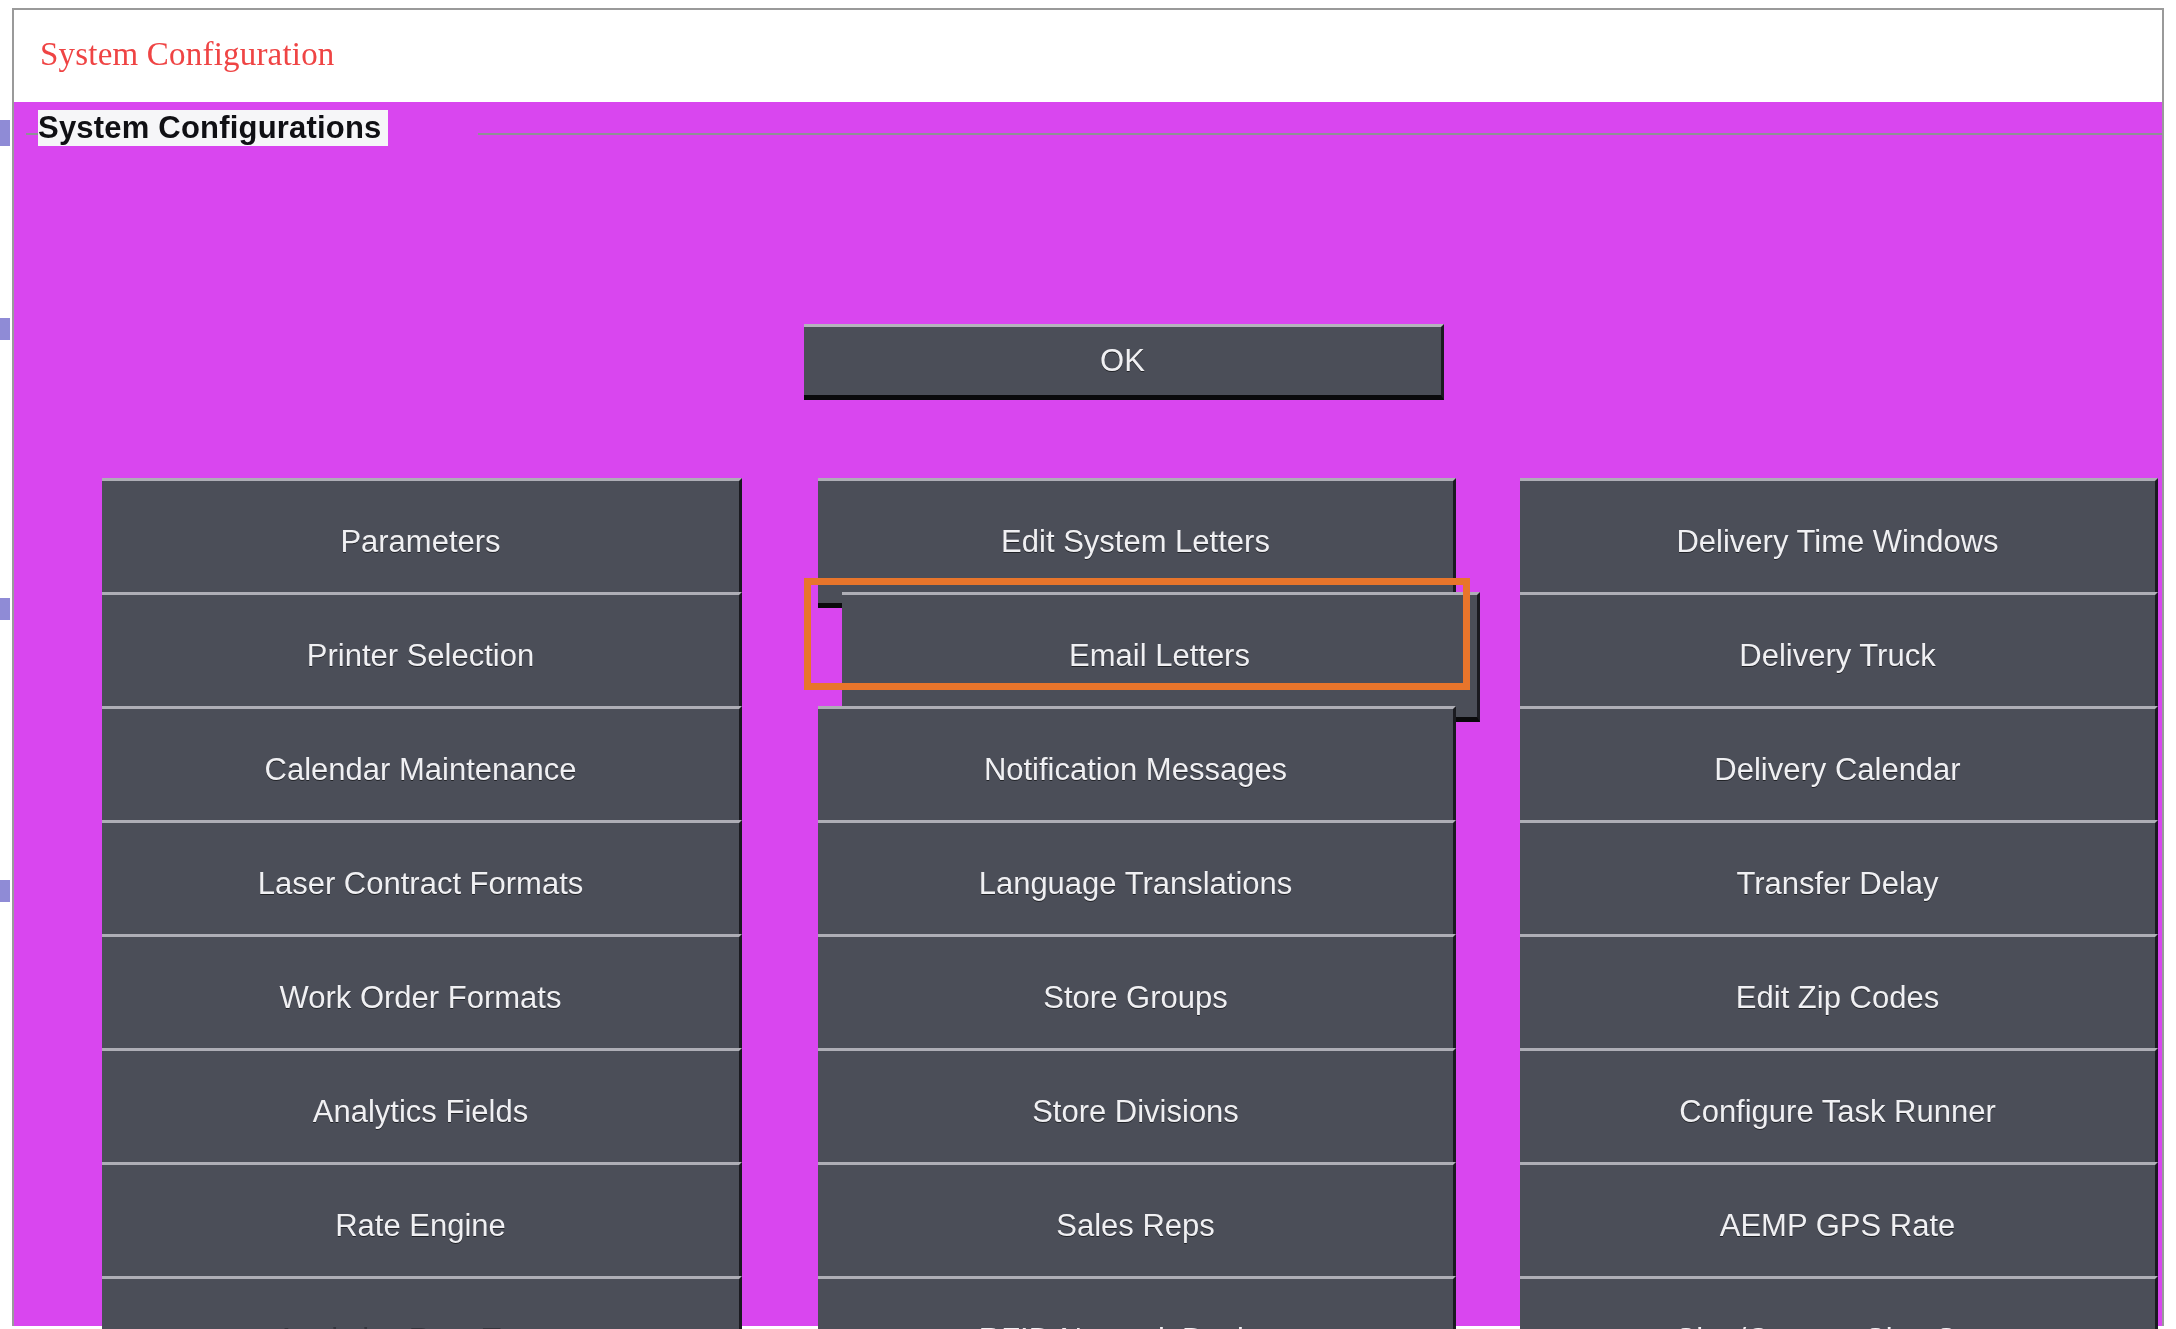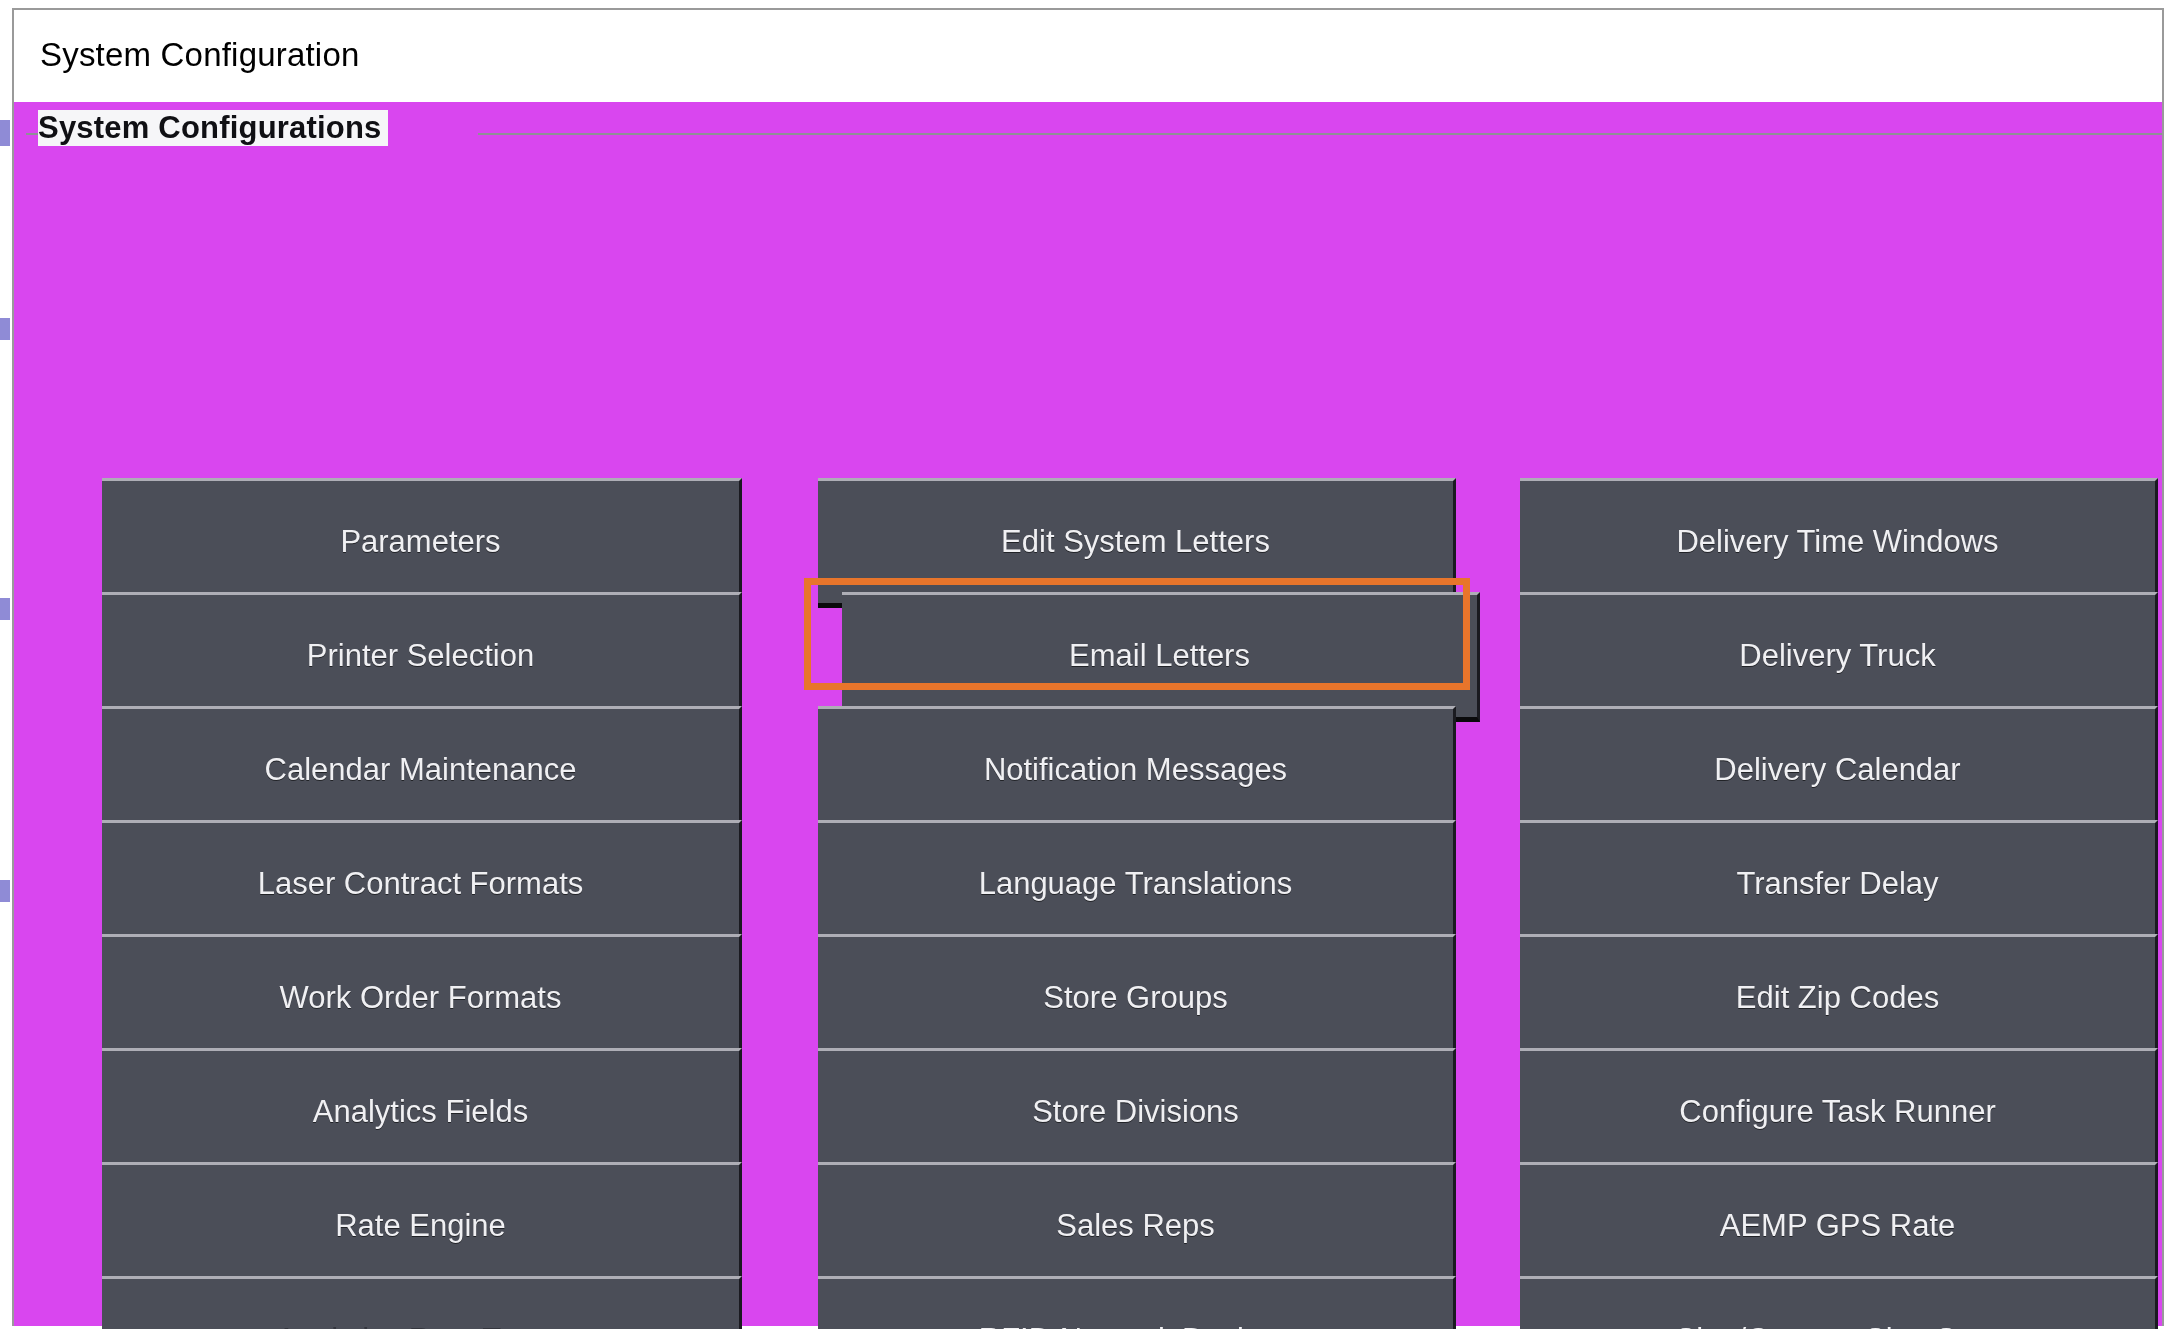--- a/index.html
+++ b/index.html
@@ -56,9 +56,10 @@
     left: 26px;
     top: 26px;
     font-size: 33px;
-    color: #000000;
+    color: #ef4444;
     letter-spacing: .2px;
     white-space: nowrap;
+    font-family: Liberation Serif, serif;
   }
 
   

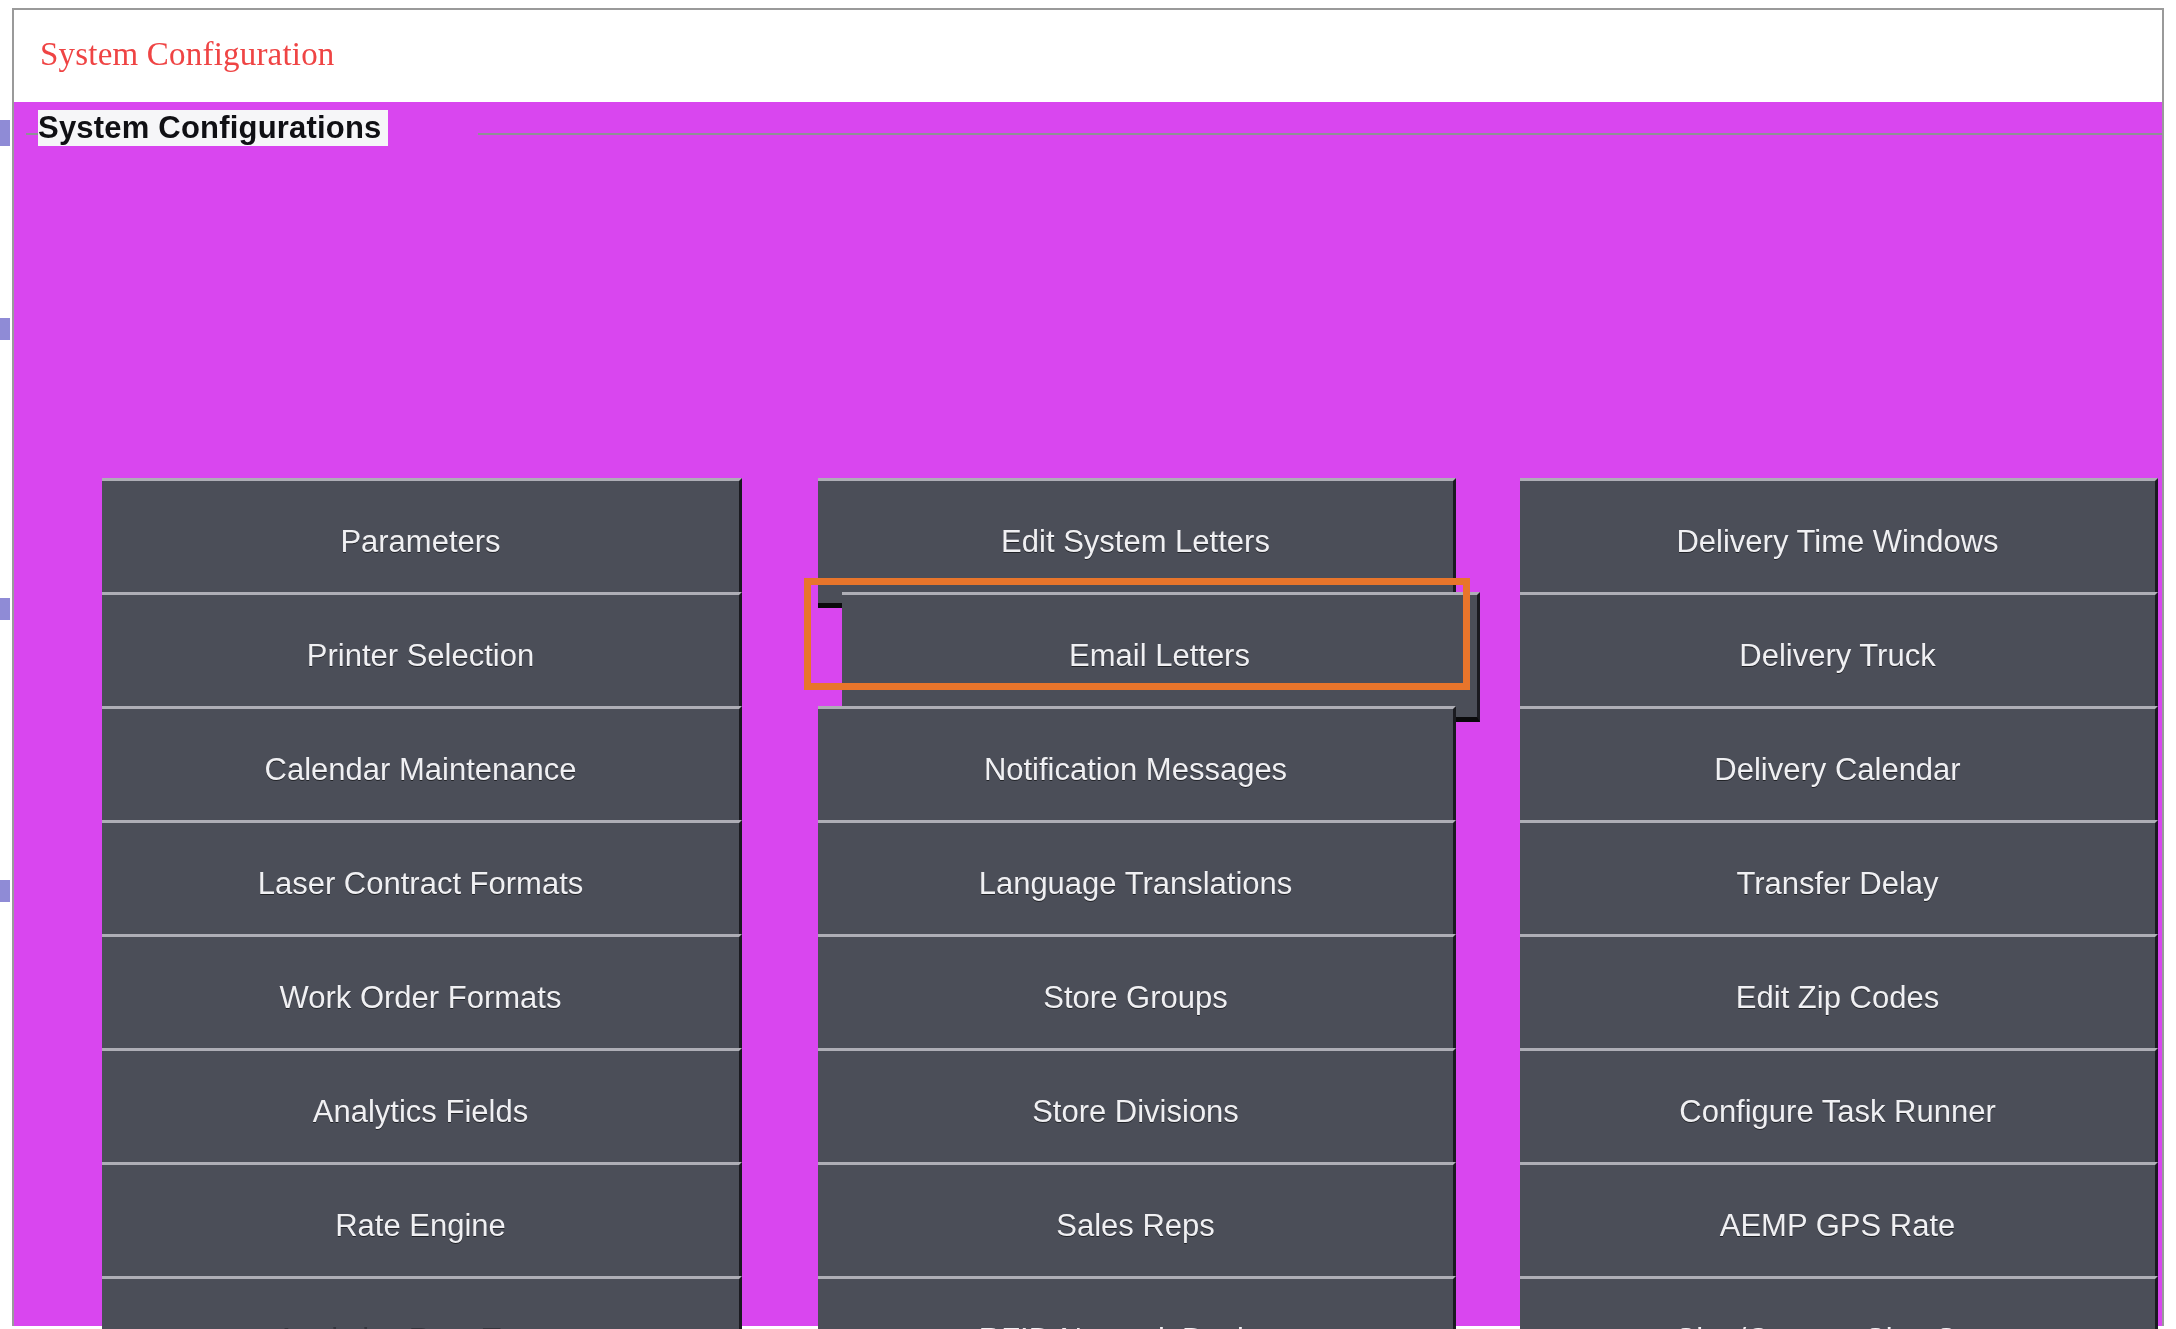--- a/index.html
+++ b/index.html
@@ -187,6 +187,7 @@
     <div id="group-line-right"></div>
     <div id="group-title">System Configurations</div>
 
+    <button class="btn" id="ok-button">OK</button>
 
     <div class="col" id="col-1">
         <button class="btn" style="top: 0px;">Parameters</button>

